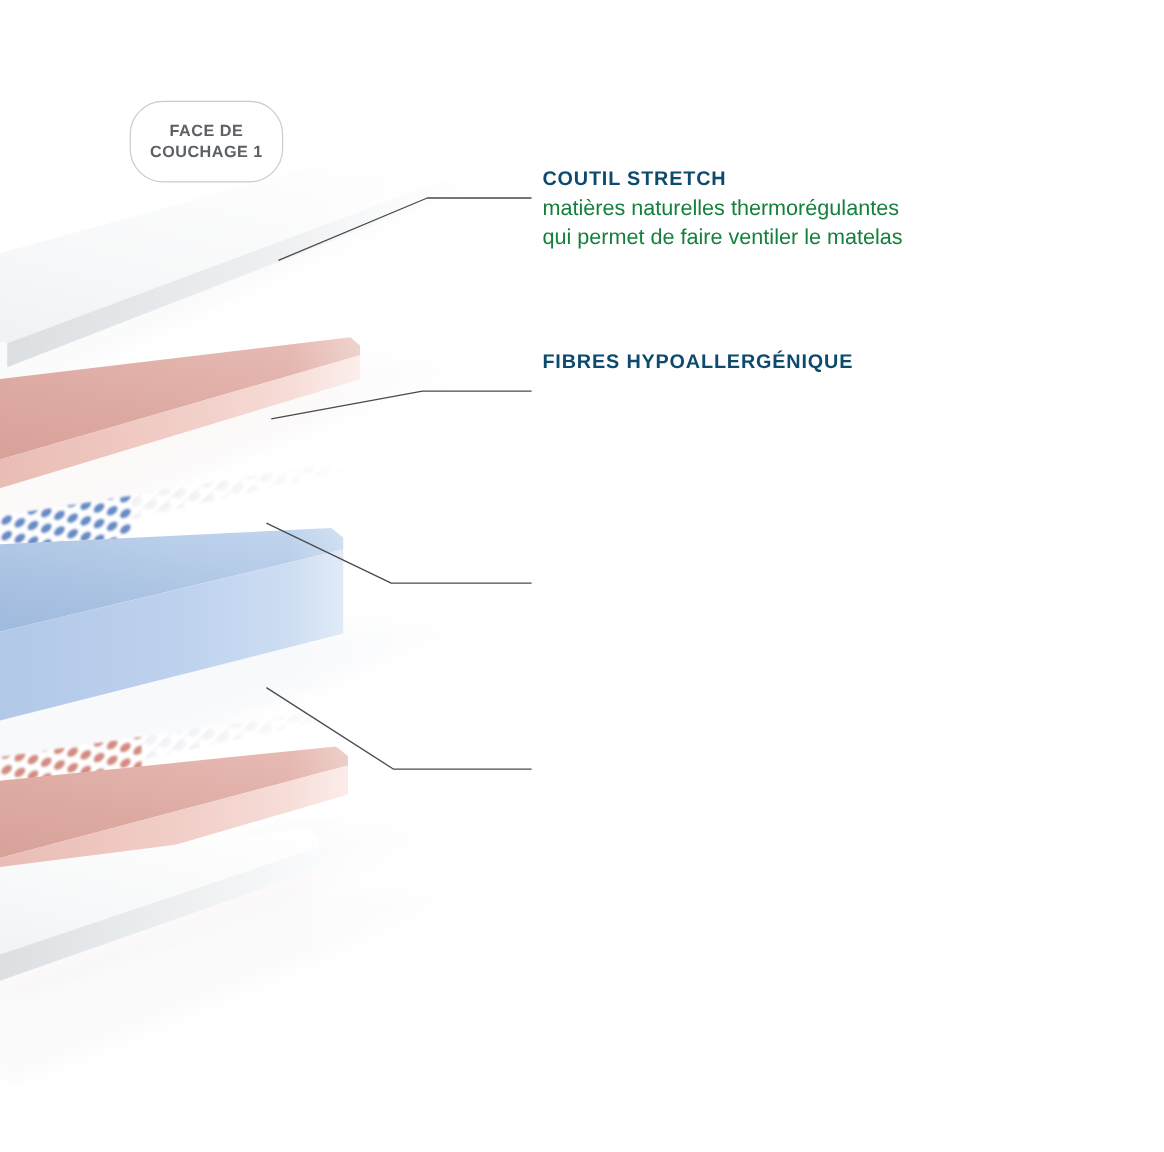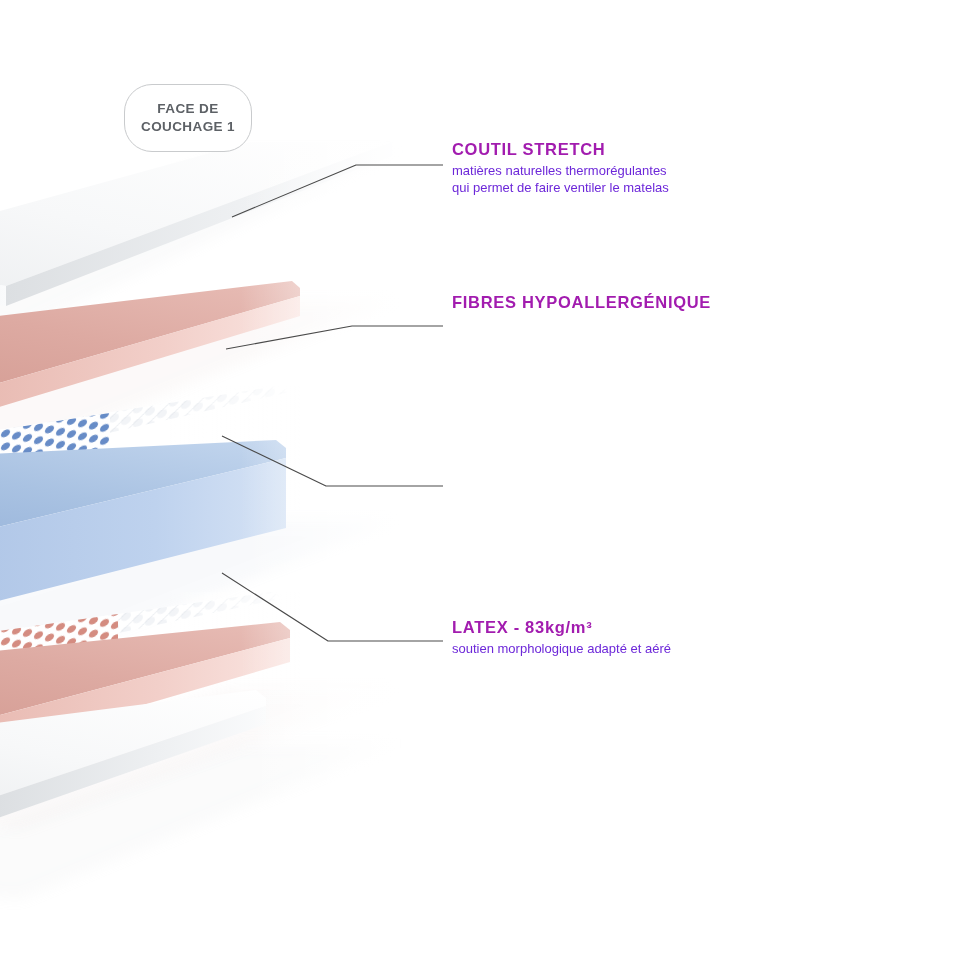--- a/index.html
+++ b/index.html
@@ -21,7 +21,7 @@
   
   .badge {
     position: absolute;
-    left: 124px;
+    left: 108px;
     top: 84px;
     width: 126px;
     height: 66px;

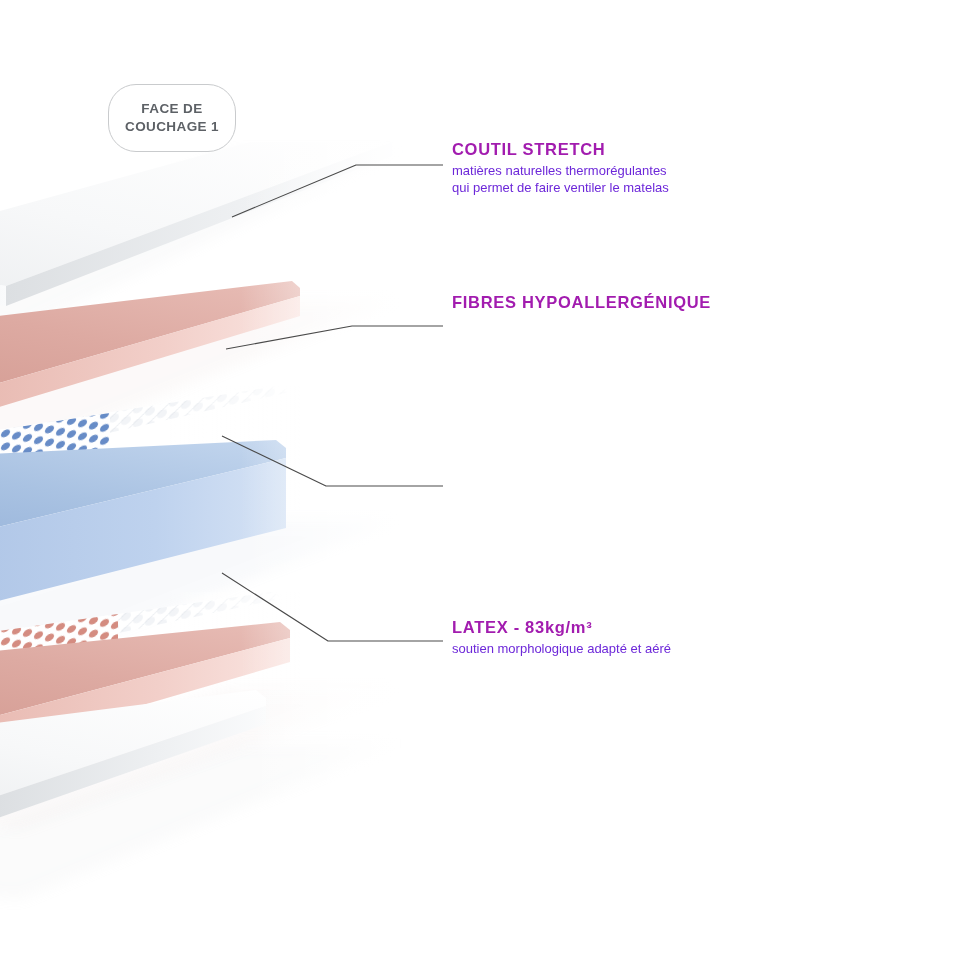--- a/index.html
+++ b/index.html
@@ -62,7 +62,7 @@
     font-size: 16.5px;
     font-weight: bold;
     letter-spacing: 0.7px;
-    color: #a21caf;
+    color: #0c4a6e;
     margin: 0 0 3px 0;
     white-space: nowrap;
   }

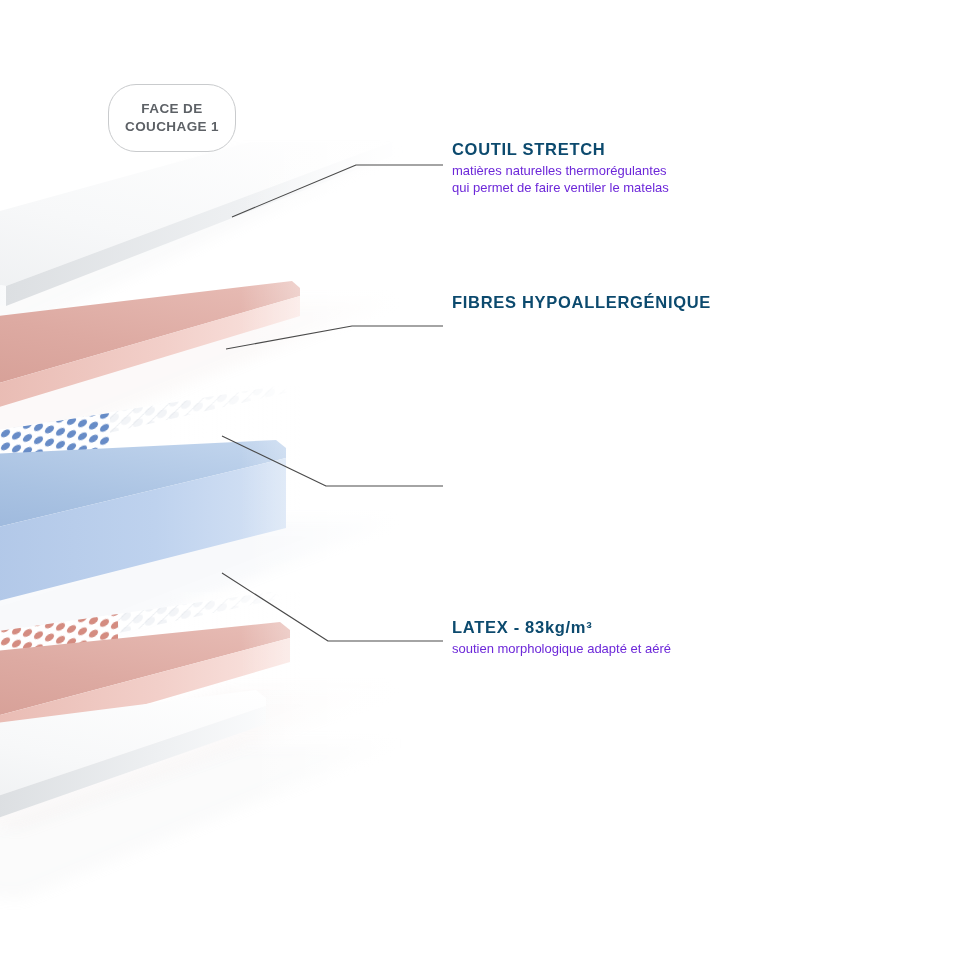--- a/index.html
+++ b/index.html
@@ -67,8 +67,8 @@
     white-space: nowrap;
   }
   .label-body {
-    font-size: 13px;
-    color: #6d28d9;
+    font-size: 18px;
+    color: #15803d;
     line-height: 1.32;
     margin: 0;
     white-space: pre-line;

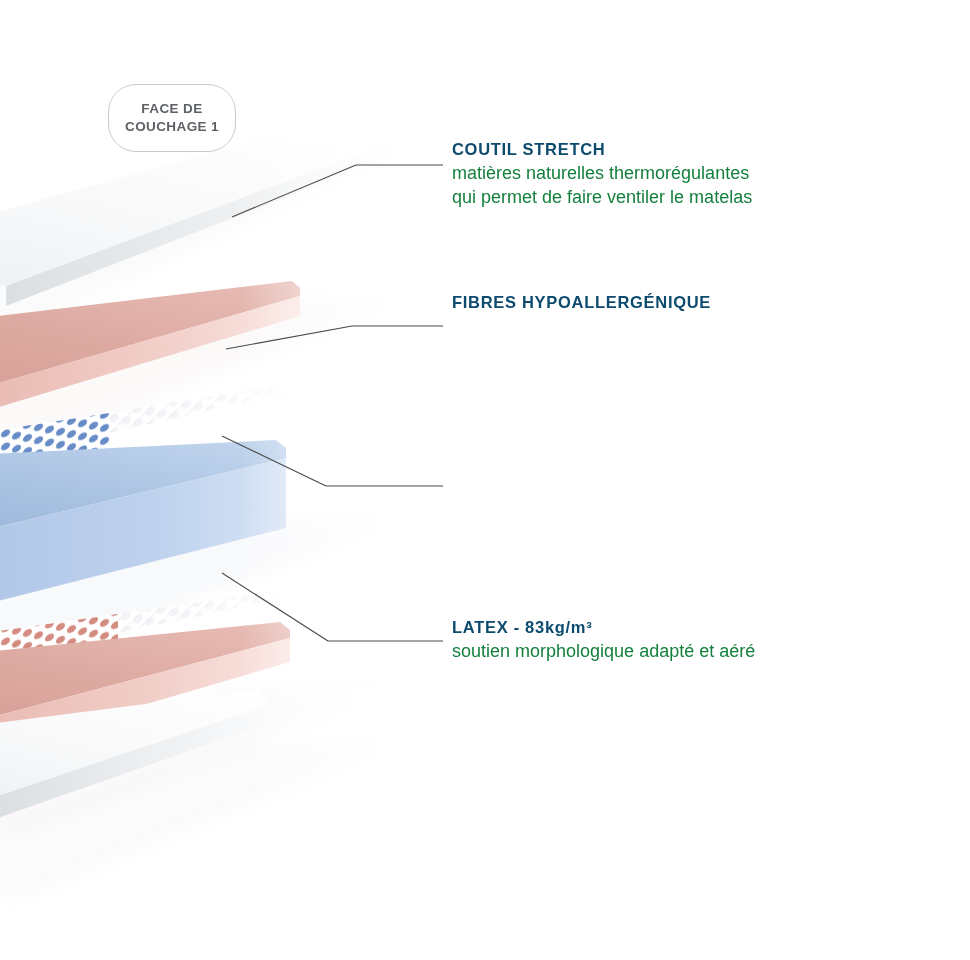--- a/index.html
+++ b/index.html
@@ -232,10 +232,6 @@
   </div>
 
 
-  <div class="label-block lb4">
-    <p class="label-title">LATEX - 83kg/m³</p>
-    <p class="label-body">soutien morphologique adapté et aéré</p>
-  </div>
 
 </div>
 

